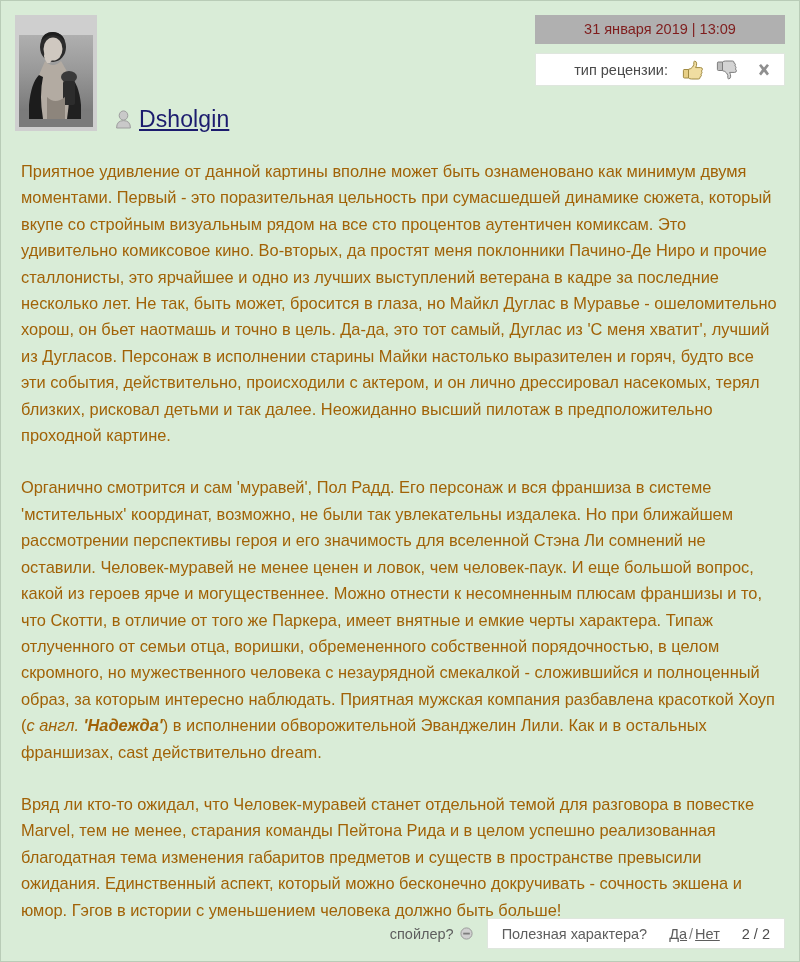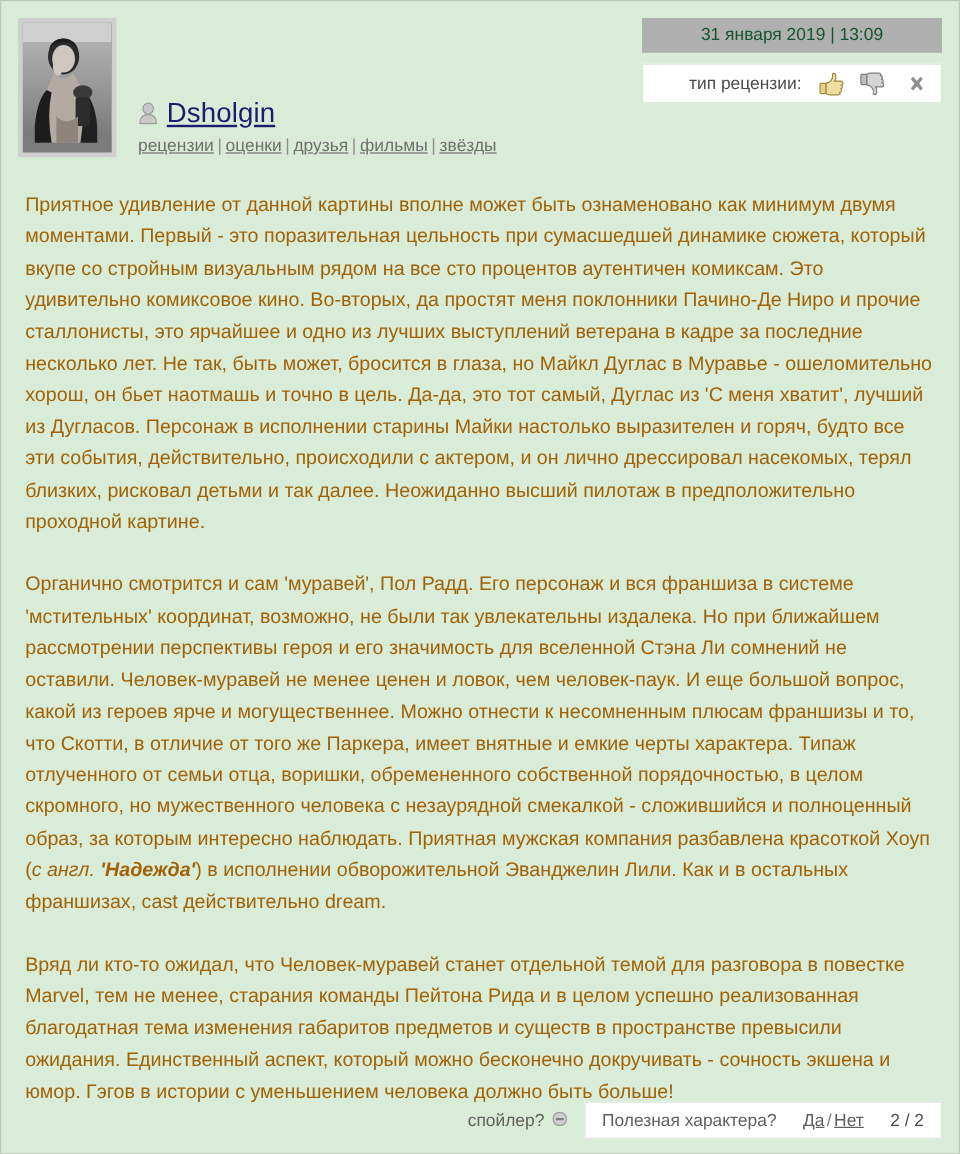--- a/index.html
+++ b/index.html
@@ -101,7 +101,7 @@
   }
   .date-bar {
     background: #b0b0b0;
-    color: #14532d;
+    color: #7f1d1d;
     font-size: 14.5px;
     text-align: center;
     padding: 6px 10px 7px 10px;

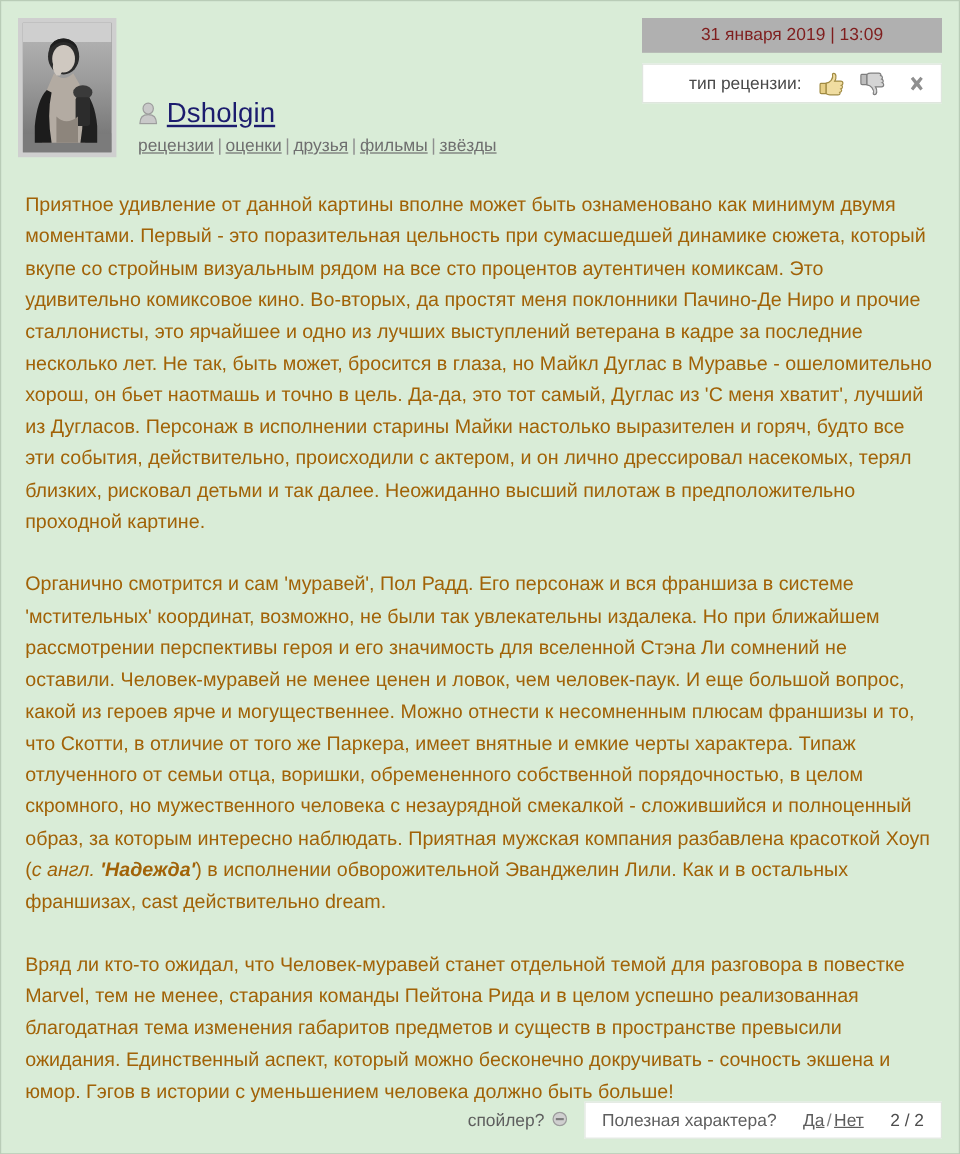--- a/index.html
+++ b/index.html
@@ -253,9 +253,6 @@
         <span class="user-name">Dsholgin</span>
       </div>
 
-      <div class="nav-links">
-        <a>рецензии</a><span class="nav-sep">|</span><a>оценки</a><span class="nav-sep">|</span><a>друзья</a><span class="nav-sep">|</span><a>фильмы</a><span class="nav-sep">|</span><a>звёзды</a>
-      </div>
 
     </div>
 

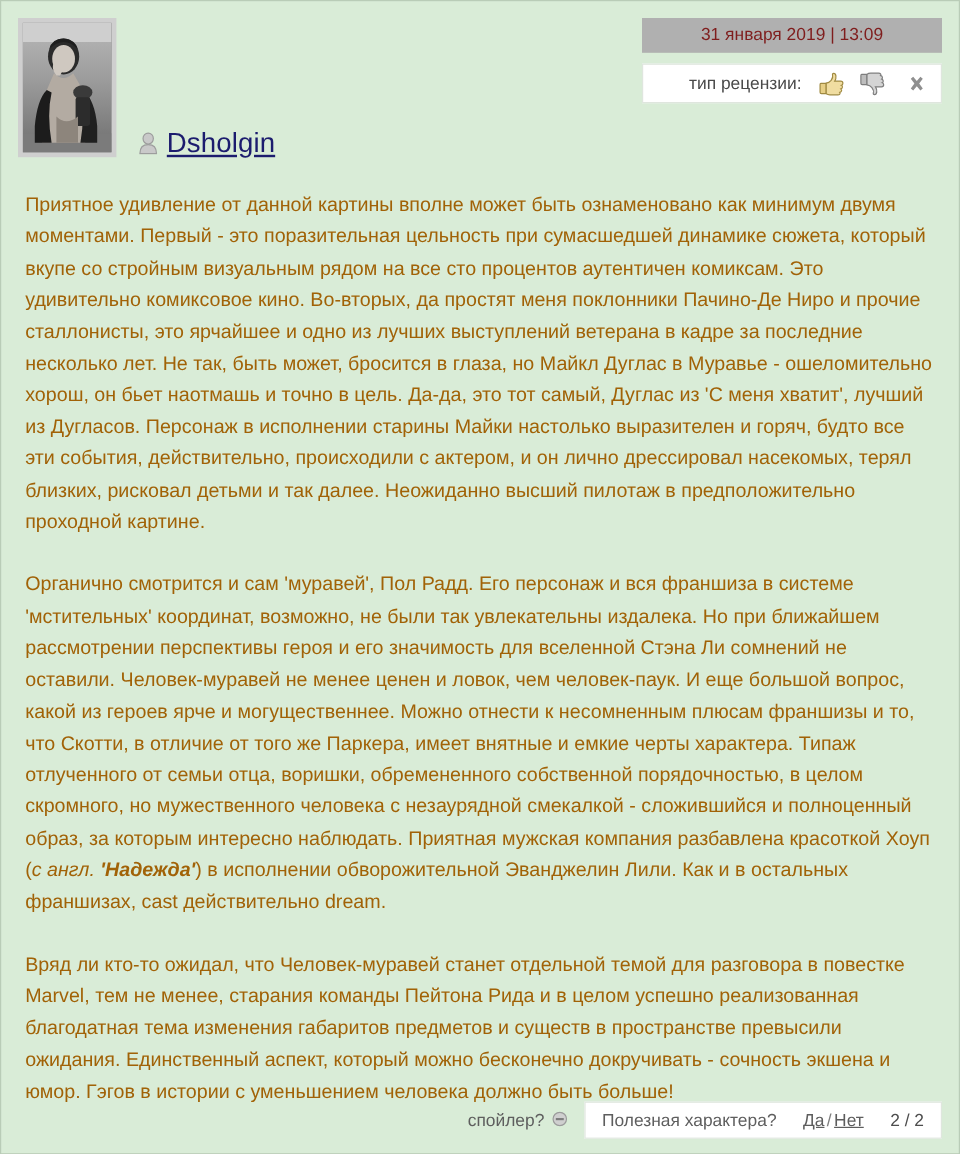--- a/index.html
+++ b/index.html
@@ -178,6 +178,7 @@
 
   .spoiler-group {
     display: flex;
+    align-items: center;
     gap: 6px;
     font-size: 14.5px;
     color: #5e5e5e;

